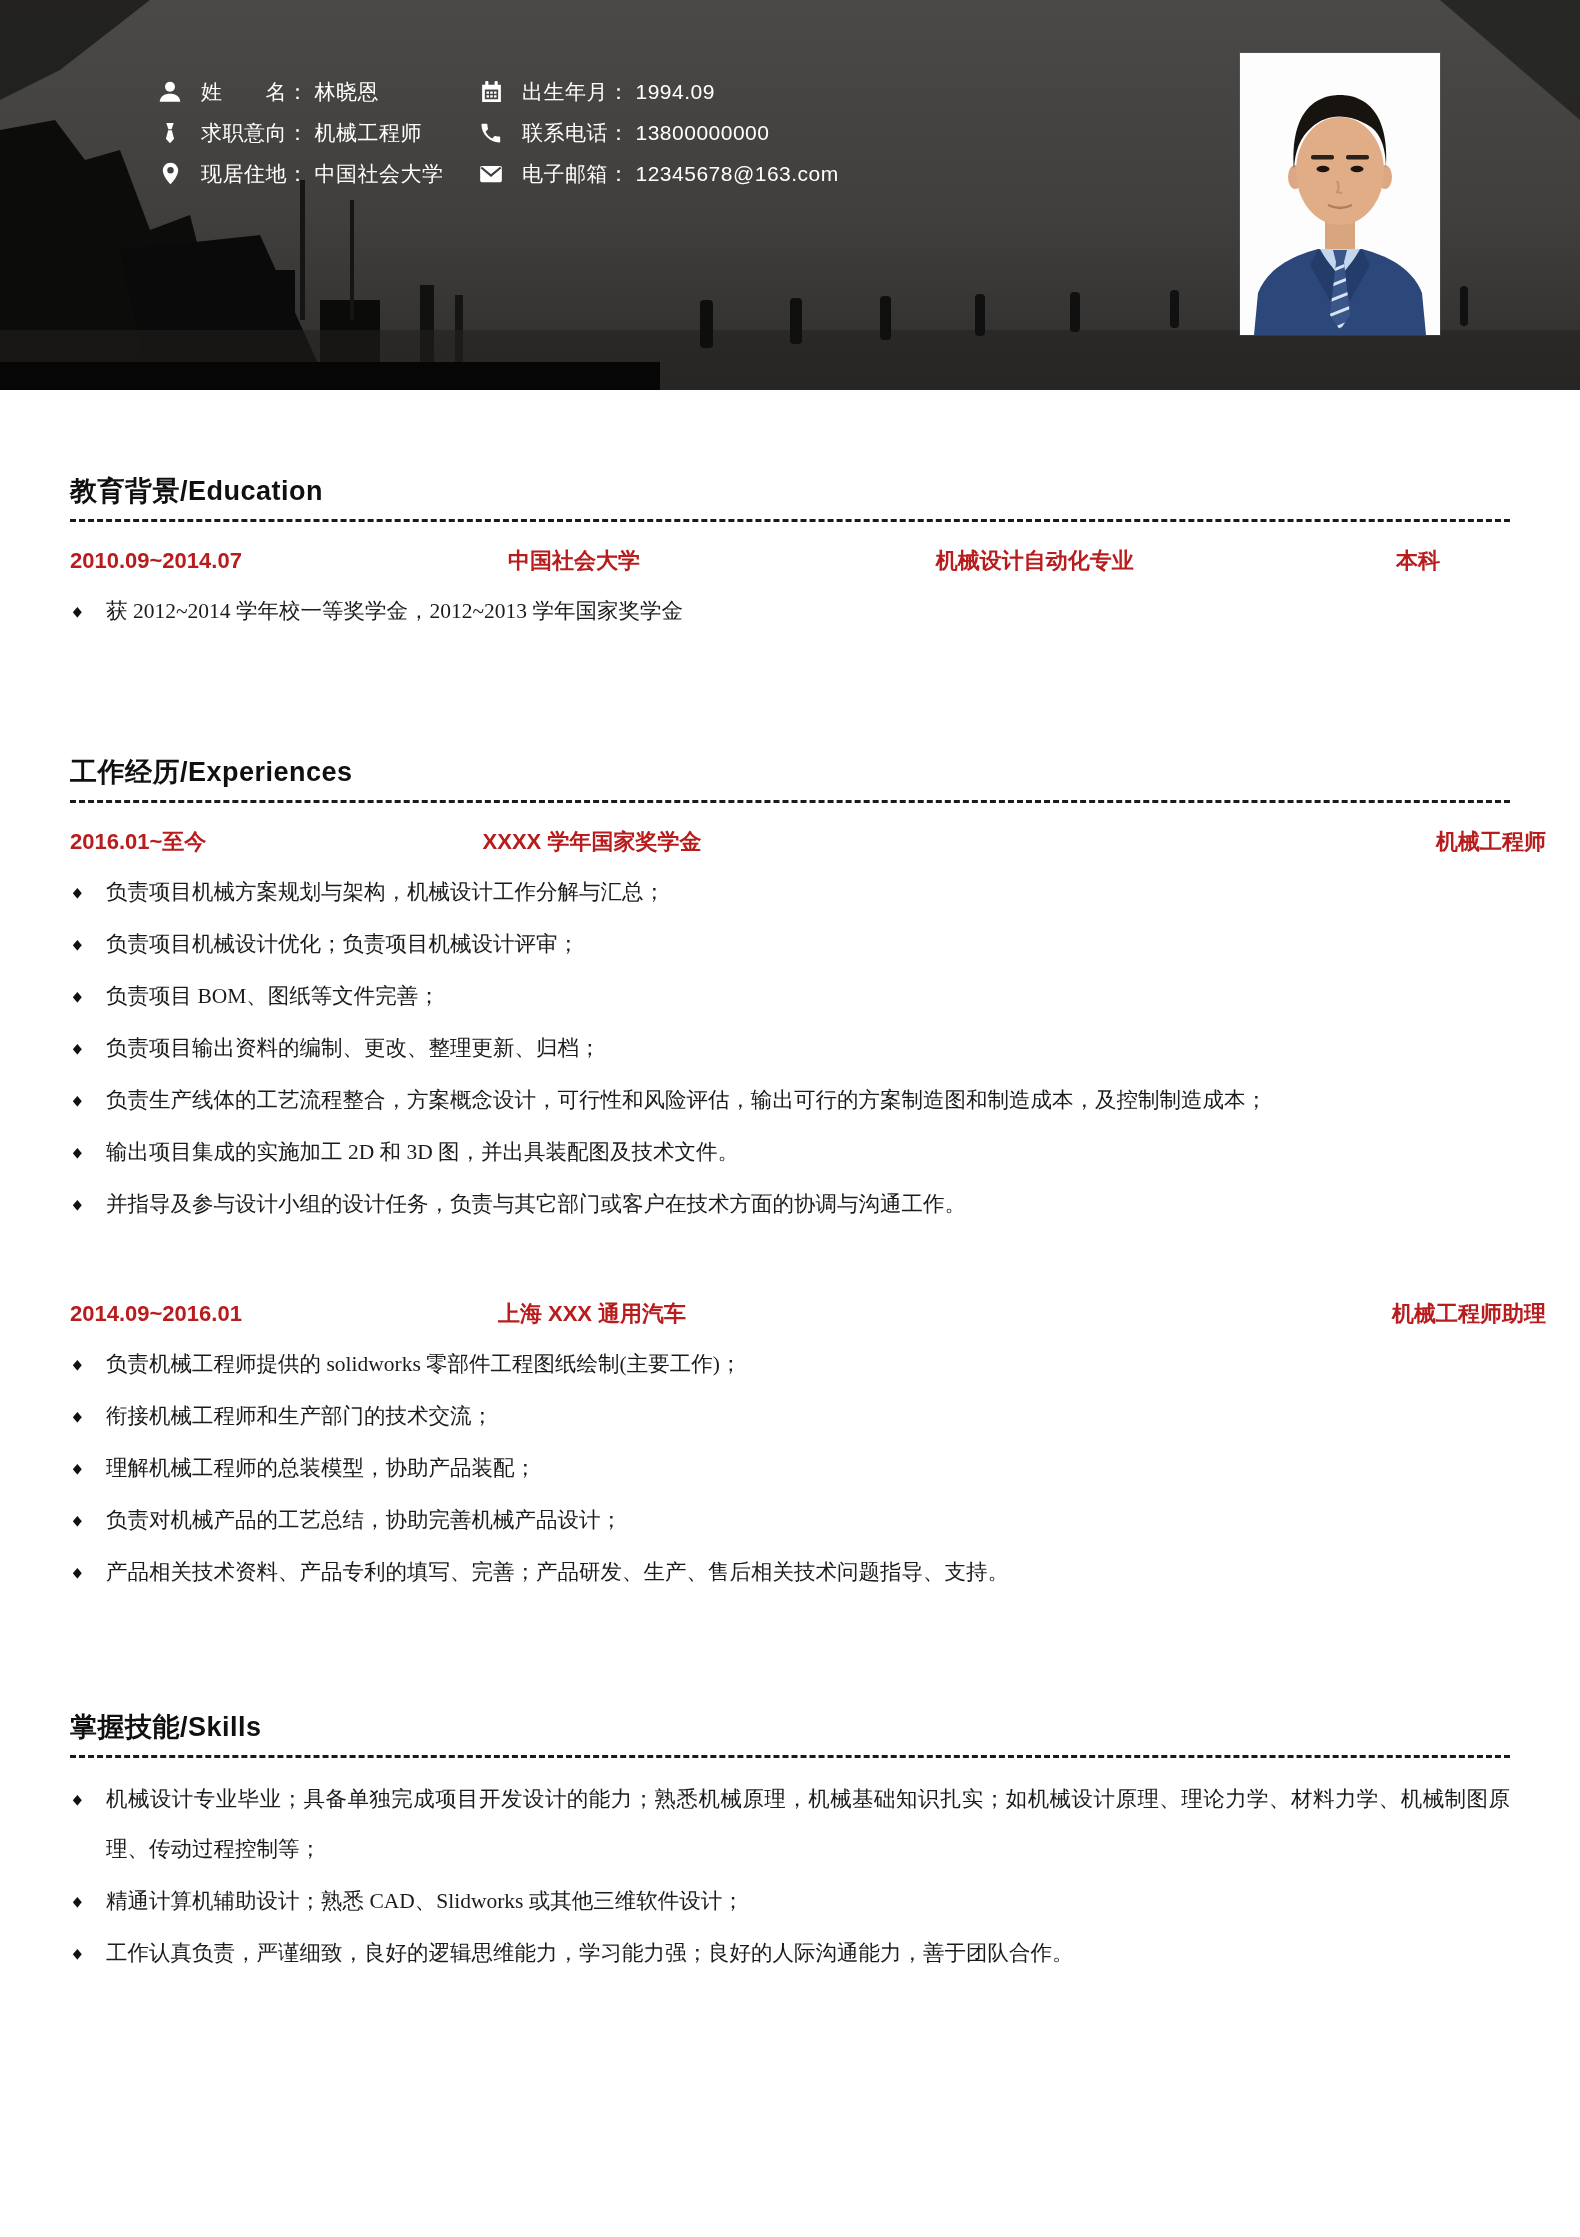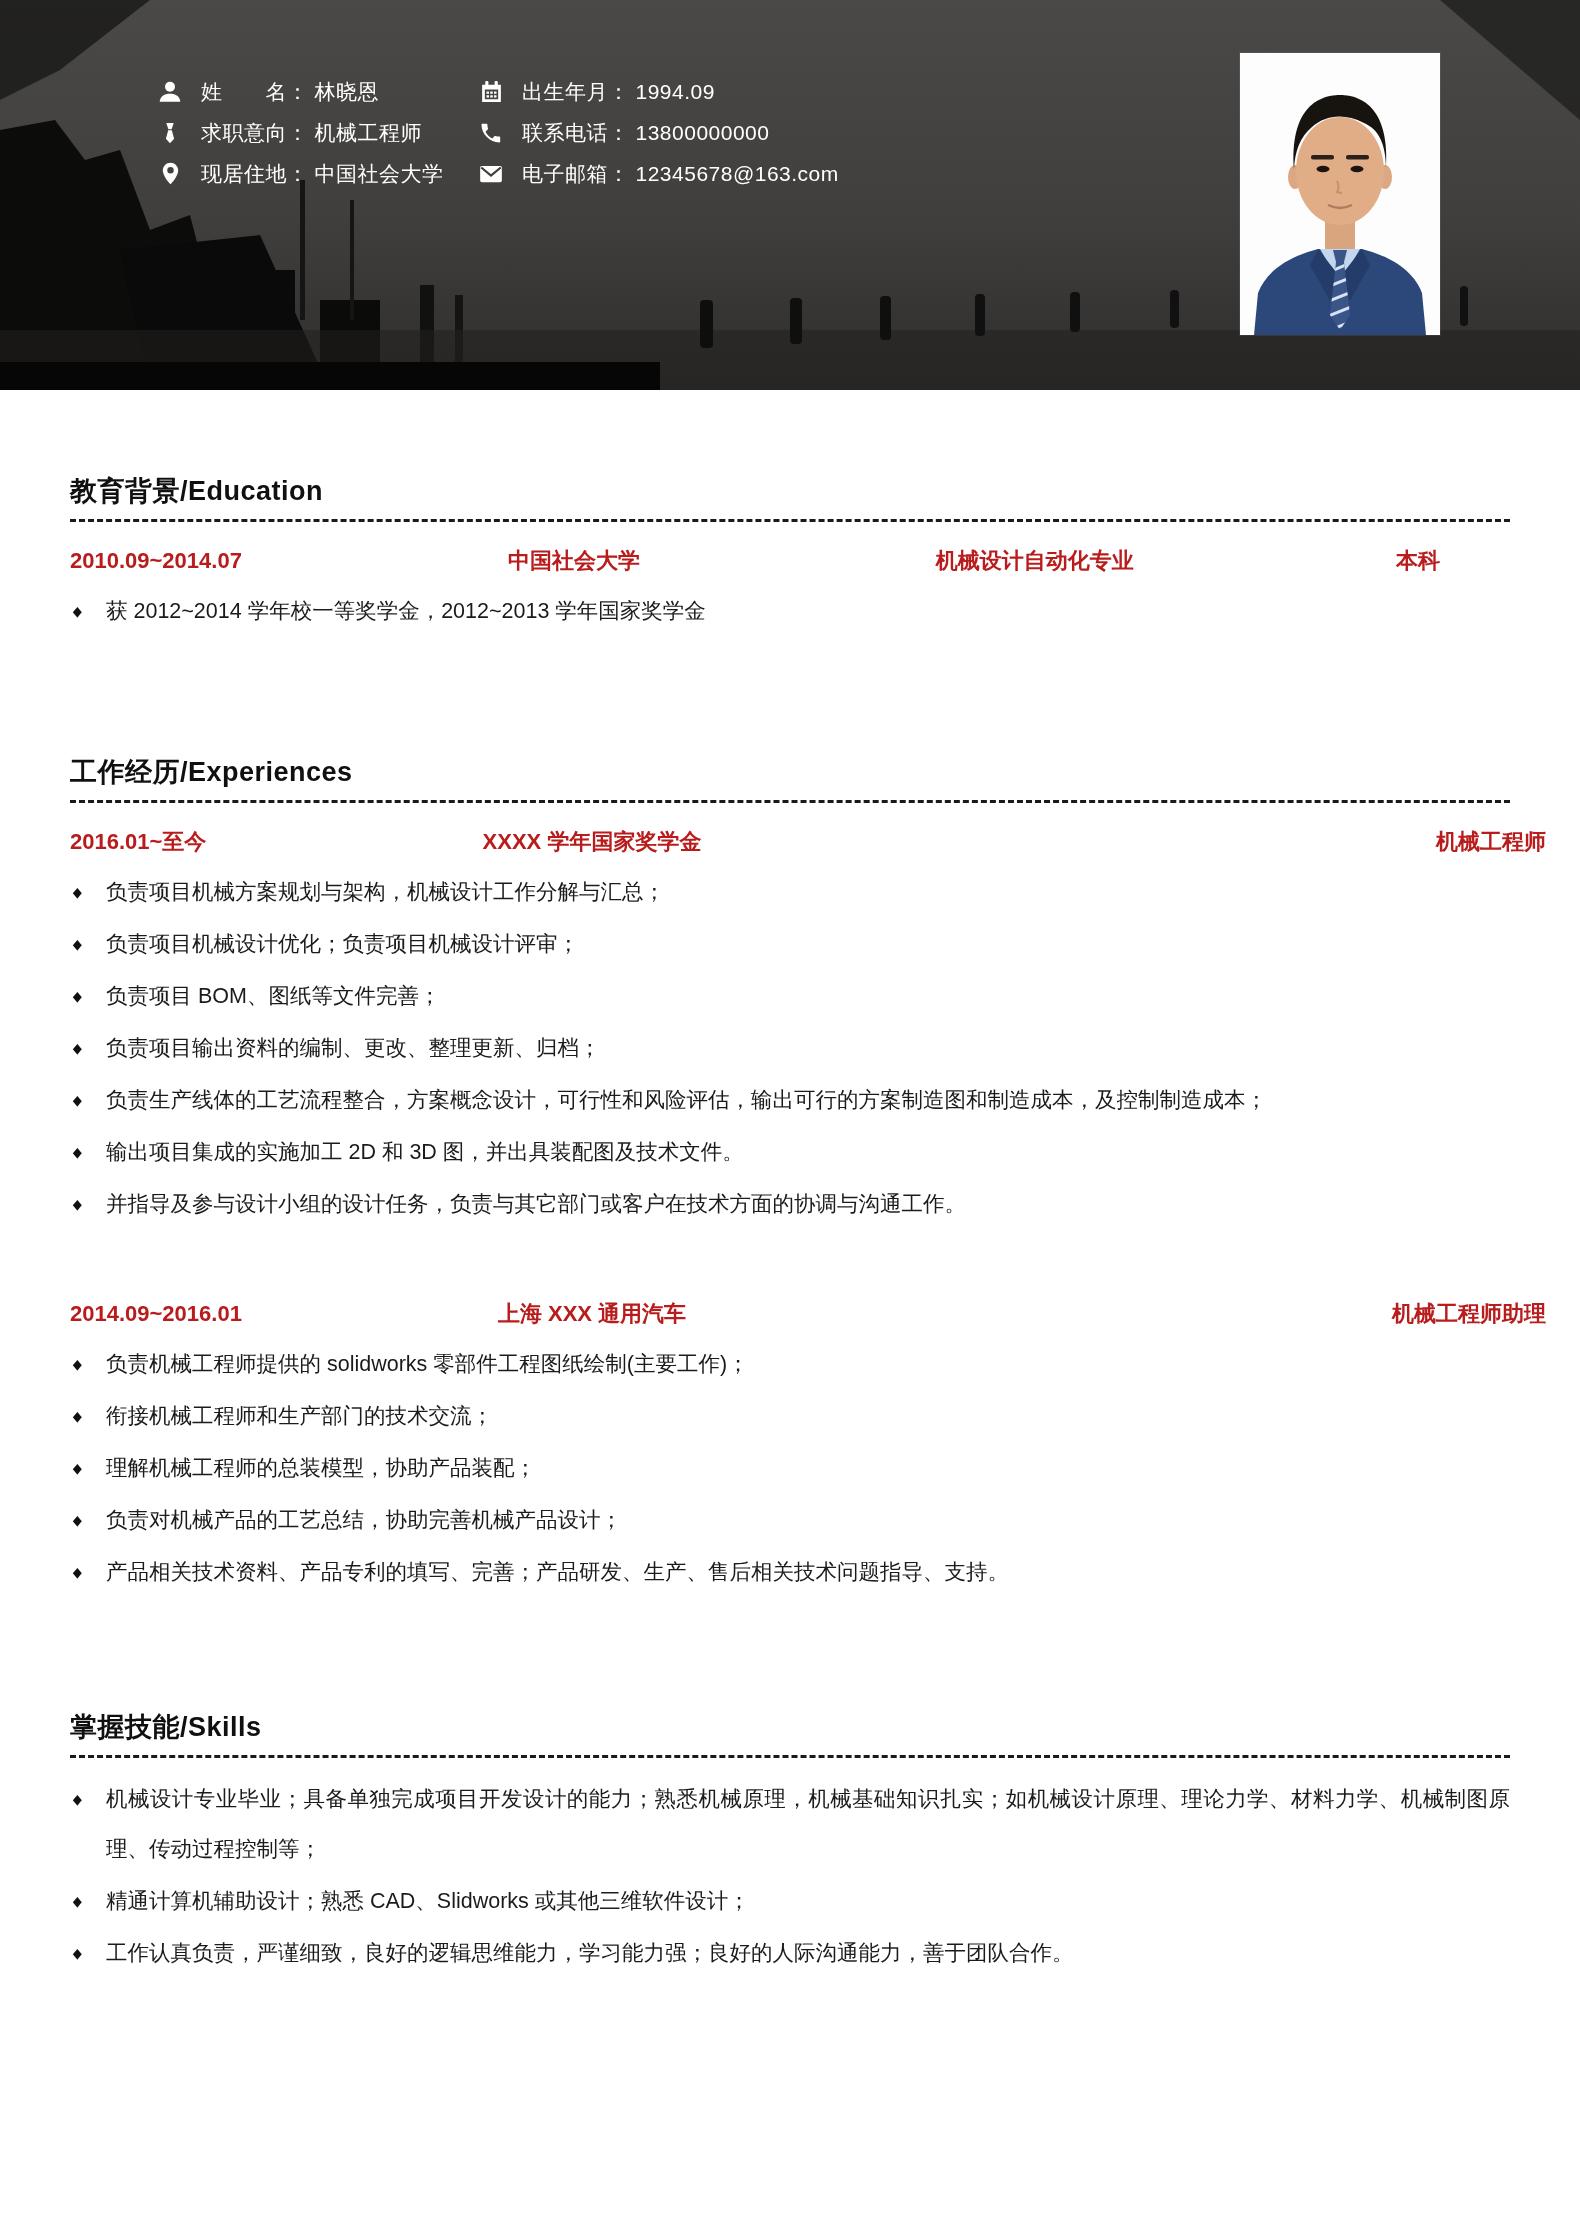--- a/index.html
+++ b/index.html
@@ -43,7 +43,7 @@
   ul.bullets { list-style:none; }
   ul.bullets li { display:flex; align-items:flex-start; margin-bottom:2px; }
   .bm { flex:0 0 36px; font-size:14px; line-height:50px; color:#111; transform:scaleX(.85); }
-  .bt { flex:1; font-size:21.5px; line-height:50px; color:#1b1b1b; text-align:justify; }
+  .bt { flex:1; font-size:21.5px; line-height:50px; color:#1b1b1b; text-align:justify;font-family:Liberation Serif, serif; }
 
   .job2 { margin-top:60px; }
 </style>

